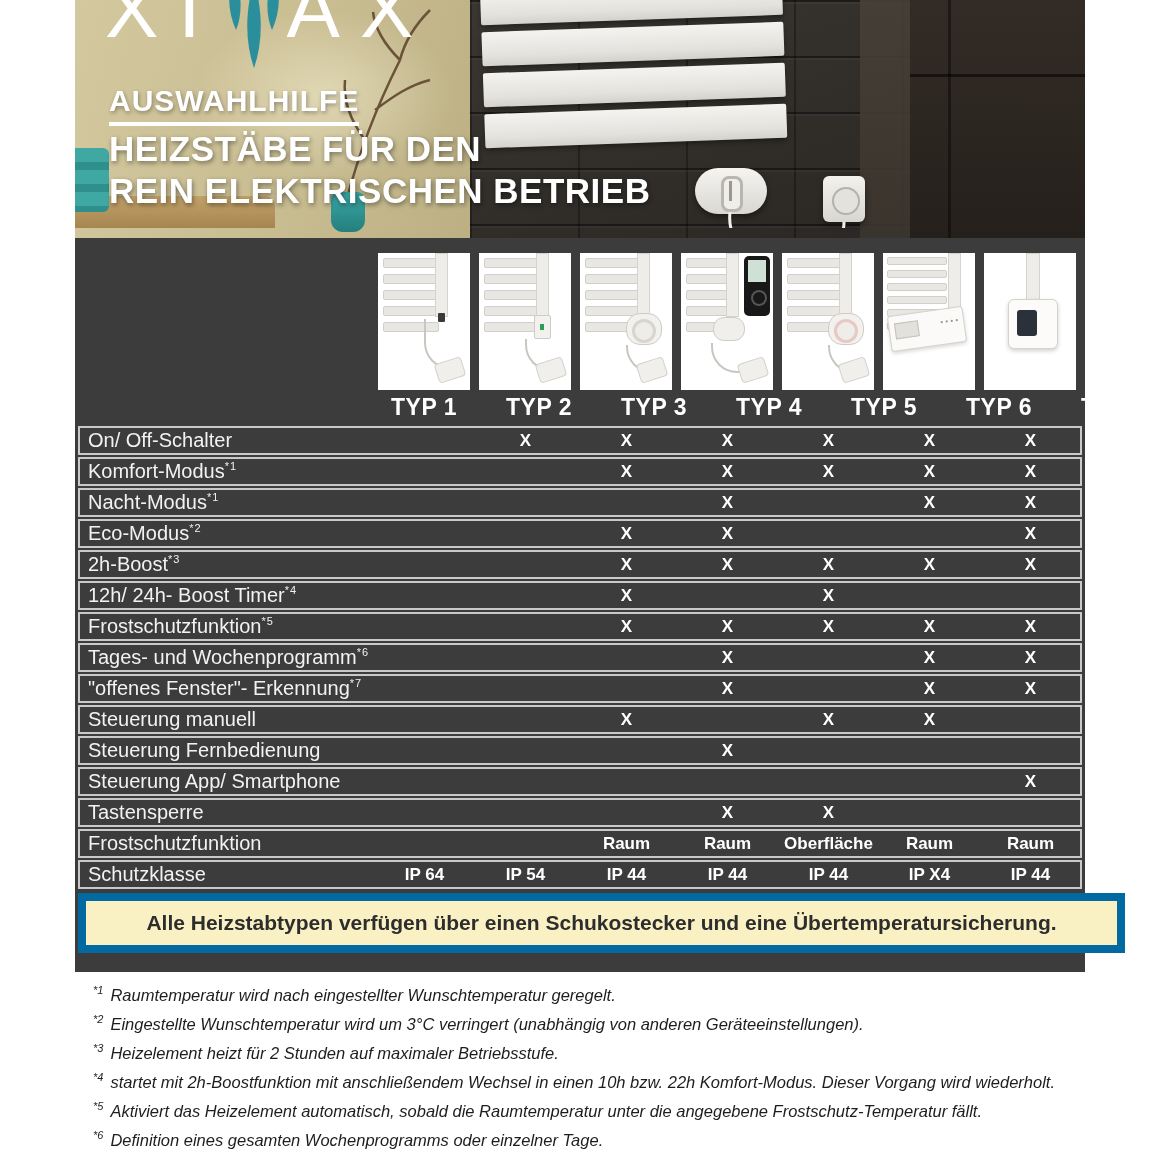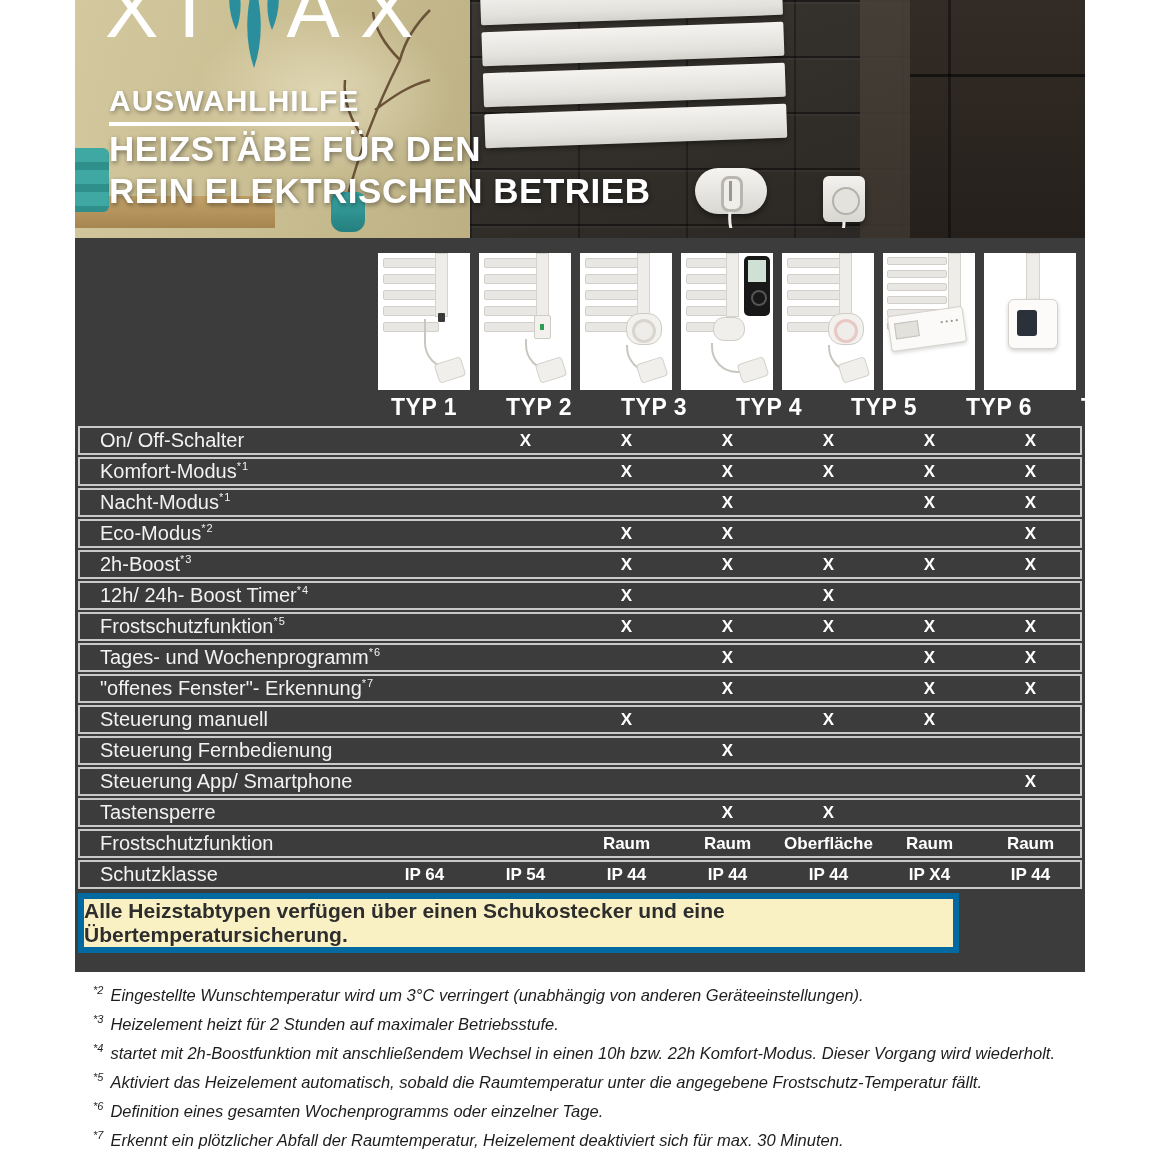--- a/index.html
+++ b/index.html
@@ -102,7 +102,7 @@
   .ftable{position:absolute;left:3px;top:188px;width:1004px;}
   .frow{box-sizing:border-box;display:grid;grid-template-columns:294px repeat(7,101px);
      height:29px;border:2px solid #c9c9c9;margin-bottom:2px;background:#3d3c3c;align-items:center;}
-  .flabel{color:#f2f2f2;font-size:20px;padding-left:20px;white-space:nowrap;}
+  .flabel{color:#f2f2f2;font-size:20px;padding-left:8px;white-space:nowrap;}
   .flabel sup{font-size:11px;letter-spacing:1px;}
   .fcell{color:#fff;font-weight:bold;font-size:17px;text-align:center;white-space:nowrap;}
 

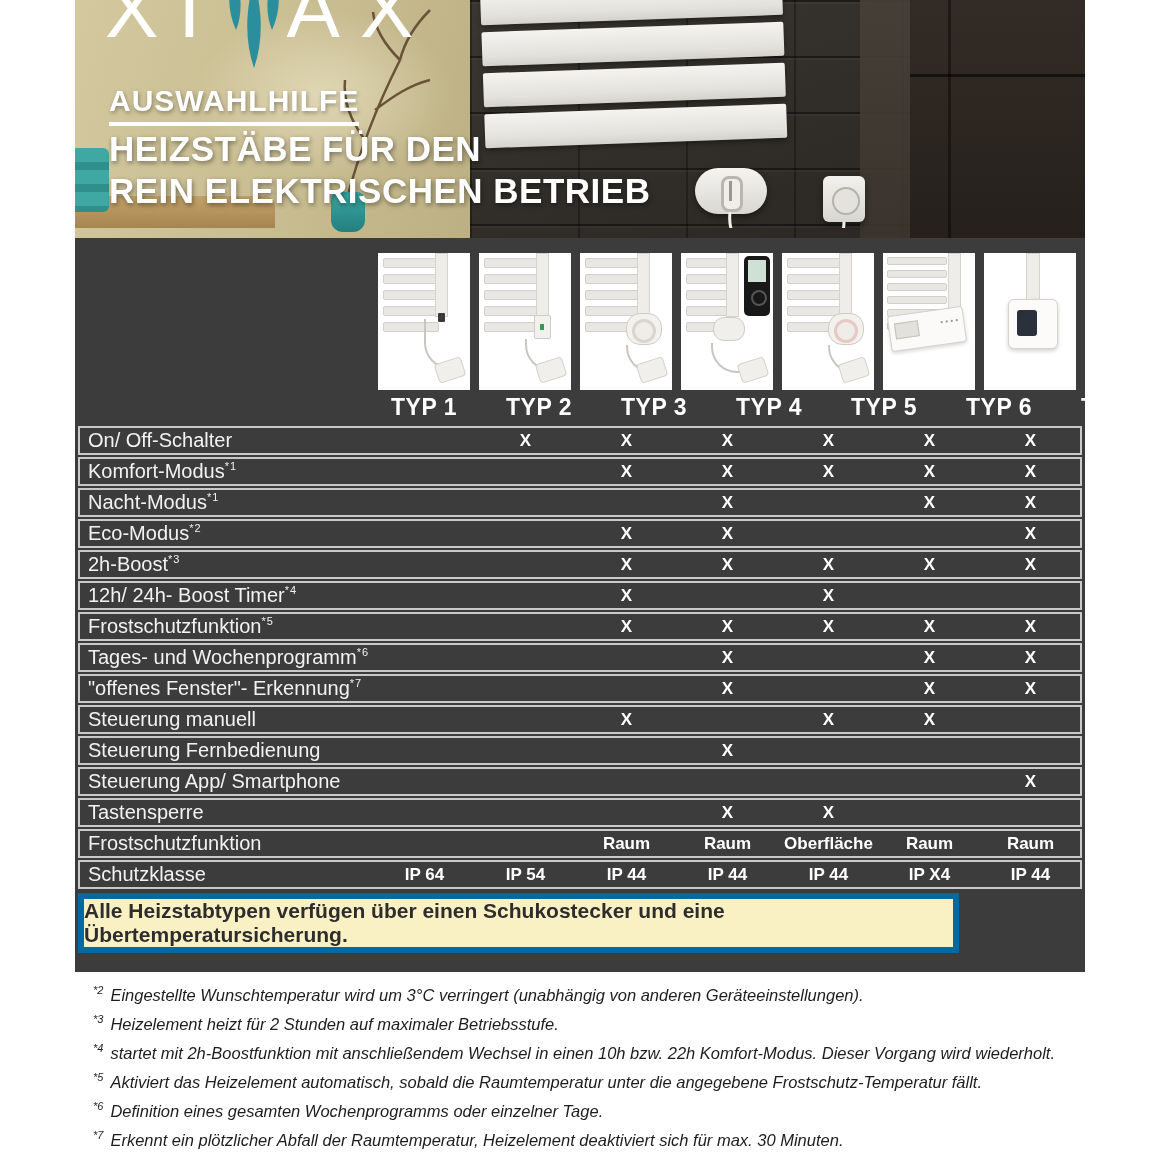--- a/index.html
+++ b/index.html
@@ -106,8 +106,8 @@
   .flabel sup{font-size:11px;letter-spacing:1px;}
   .fcell{color:#fff;font-weight:bold;font-size:17px;text-align:center;white-space:nowrap;}
 
-  .banner{position:absolute;left:3px;top:655px;width:881px;height:60px;box-sizing:border-box;
-     background:#f9f1c3;border:6px solid #0369a1;display:flex;align-items:center;justify-content:center;}
+  .banner{position:absolute;left:3px;top:655px;width:1047px;height:60px;box-sizing:border-box;
+     background:#f9f1c3;border:8px solid #0369a1;display:flex;align-items:center;justify-content:center;}
   .banner span{font-weight:bold;font-size:21px;color:#2d2d2d;}
 
   

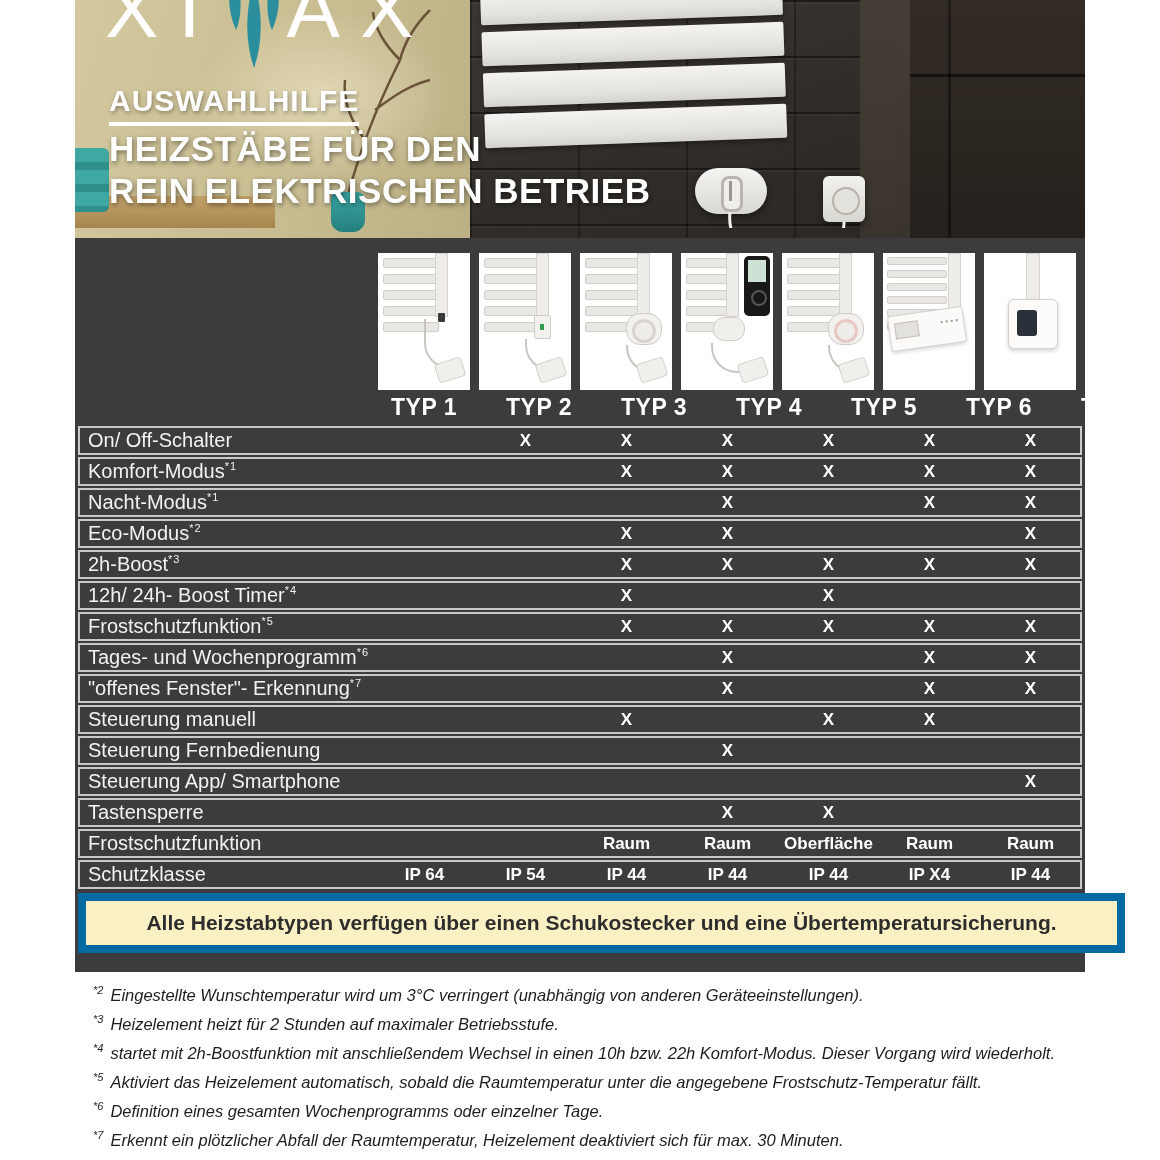--- a/index.html
+++ b/index.html
@@ -427,6 +427,7 @@
   </div>
 
   <div class="footnotes" id="footnotes">
+      <p class="fn"><sup>*1</sup>Raumtemperatur wird nach eingestellter Wunschtemperatur geregelt.</p>
       <p class="fn"><sup>*2</sup>Eingestellte Wunschtemperatur wird um 3°C verringert (unabhängig von anderen Geräteeinstellungen).</p>
       <p class="fn"><sup>*3</sup>Heizelement heizt für 2 Stunden auf maximaler Betriebsstufe.</p>
       <p class="fn"><sup>*4</sup>startet mit 2h-Boostfunktion mit anschließendem Wechsel in einen 10h bzw. 22h Komfort-Modus. Dieser Vorgang wird wiederholt.</p>

